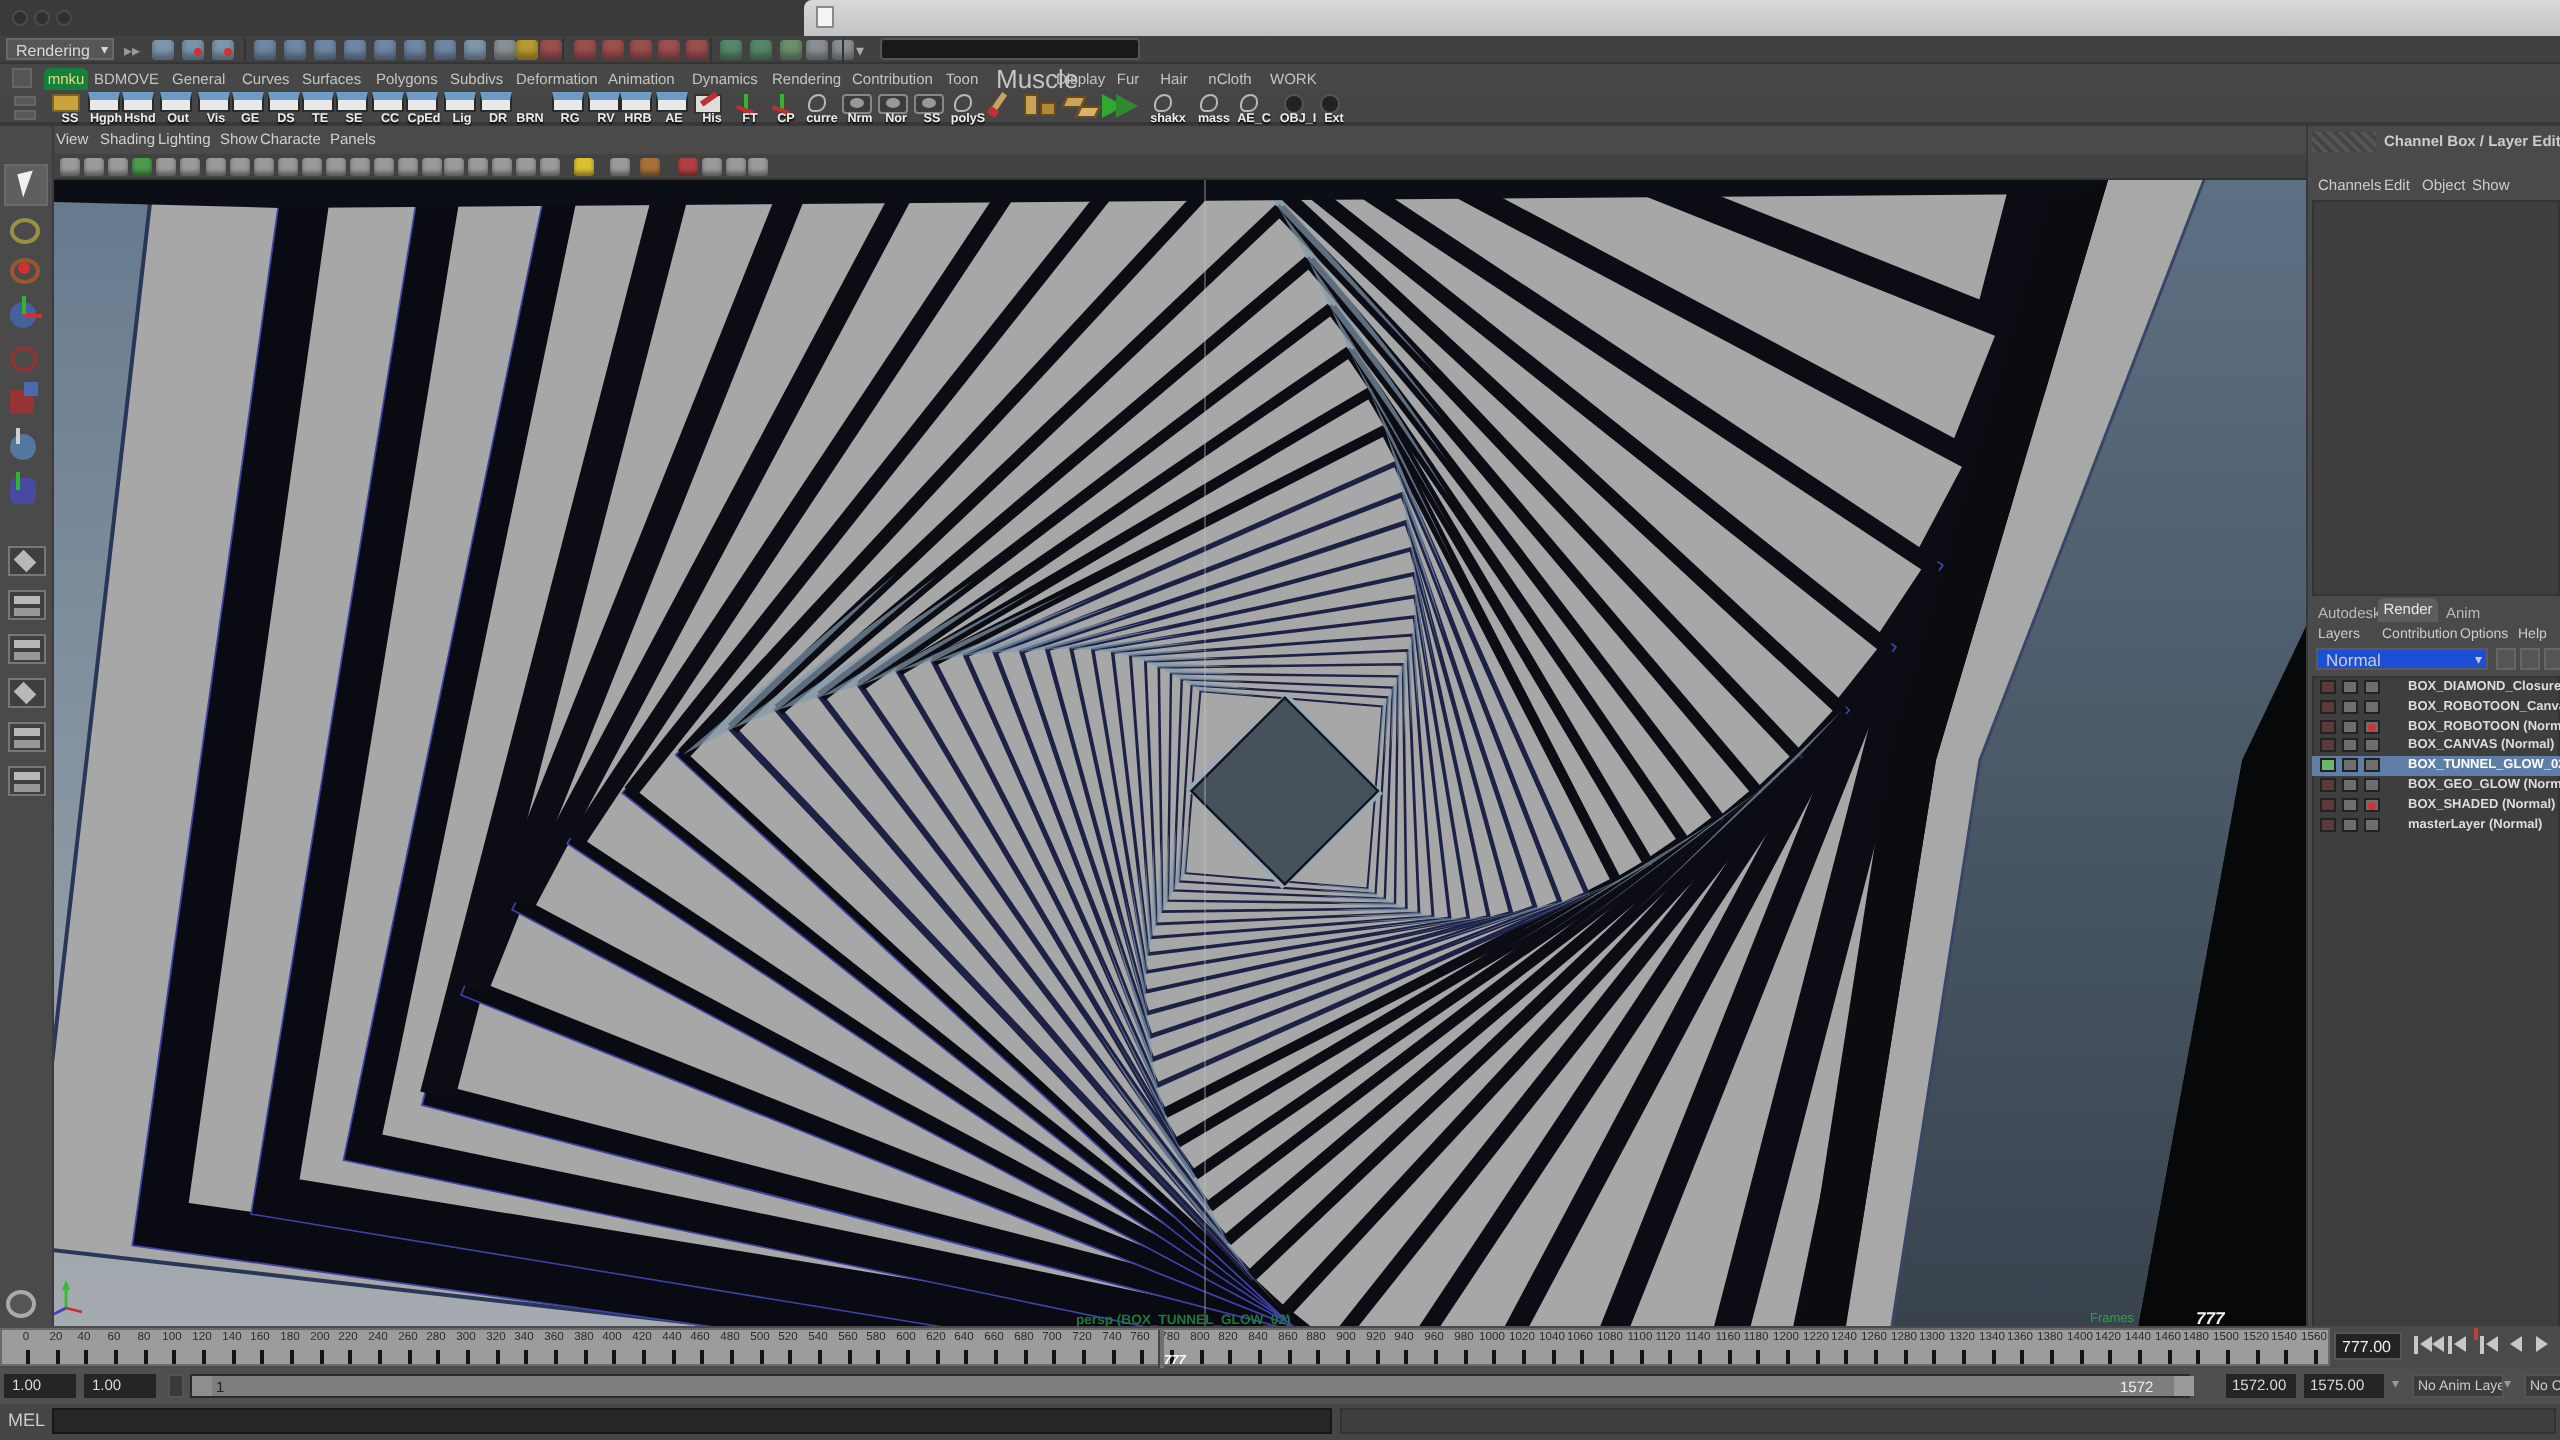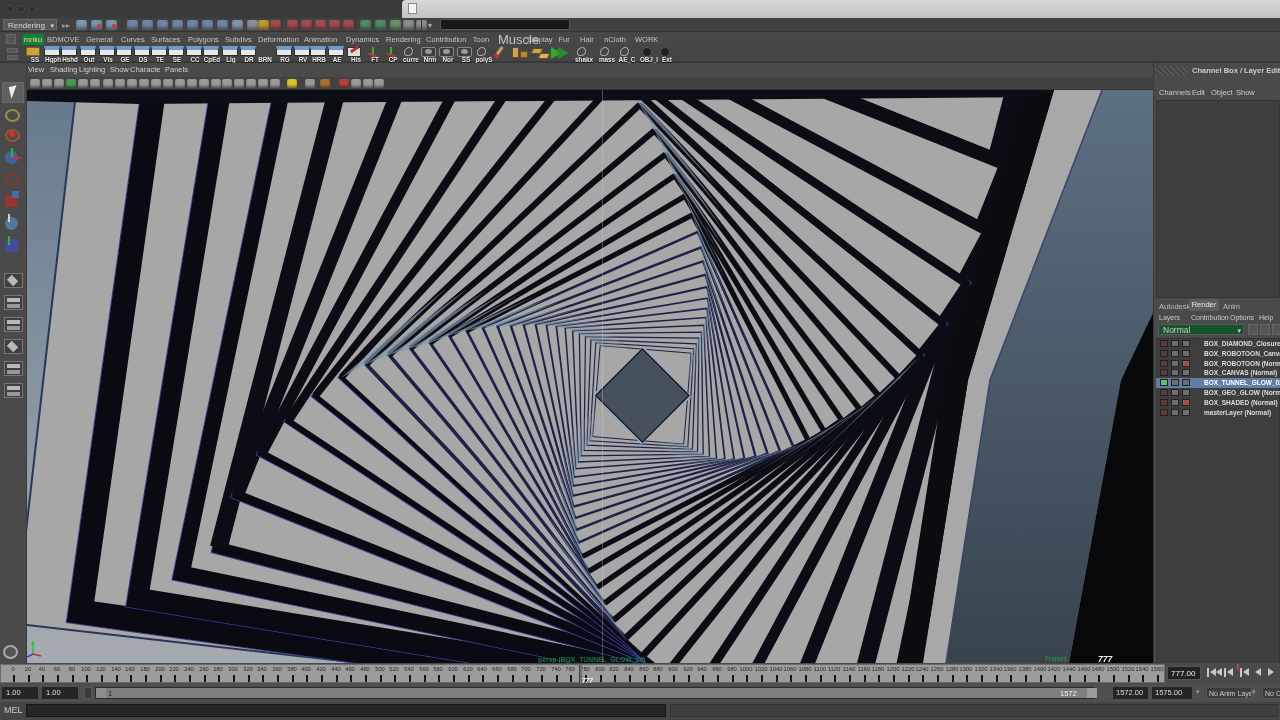--- a/index.html
+++ b/index.html
@@ -439,7 +439,7 @@
 <div class="abs" style="left:37px;top:251px;color:#ccc;font-size:7px">Contribution</div>
 <div class="abs" style="left:76px;top:251px;color:#ccc;font-size:7px">Options</div>
 <div class="abs" style="left:105px;top:251px;color:#ccc;font-size:7px">Help</div>
-<div class="abs" style="left:4px;top:261px;width:86px;height:11px;background:#14532d;border:1px solid #5a5a5a;color:#ccc;font-size:8.5px;line-height:11px;padding-left:4px">Normal<span style="float:right;margin-right:2px;font-size:7px">▾</span></div>
+<div class="abs" style="left:4px;top:261px;width:86px;height:11px;background:#1d4ed8;border:1px solid #5a5a5a;color:#ccc;font-size:8.5px;line-height:11px;padding-left:4px">Normal<span style="float:right;margin-right:2px;font-size:7px">▾</span></div>
 <div class="abs" style="left:94px;top:261px;width:10px;height:11px;background:#555;border:1px solid #666"></div>
 <div class="abs" style="left:106px;top:261px;width:10px;height:11px;background:#555;border:1px solid #666"></div>
 <div class="abs" style="left:118px;top:261px;width:10px;height:11px;background:#555;border:1px solid #666"></div>

